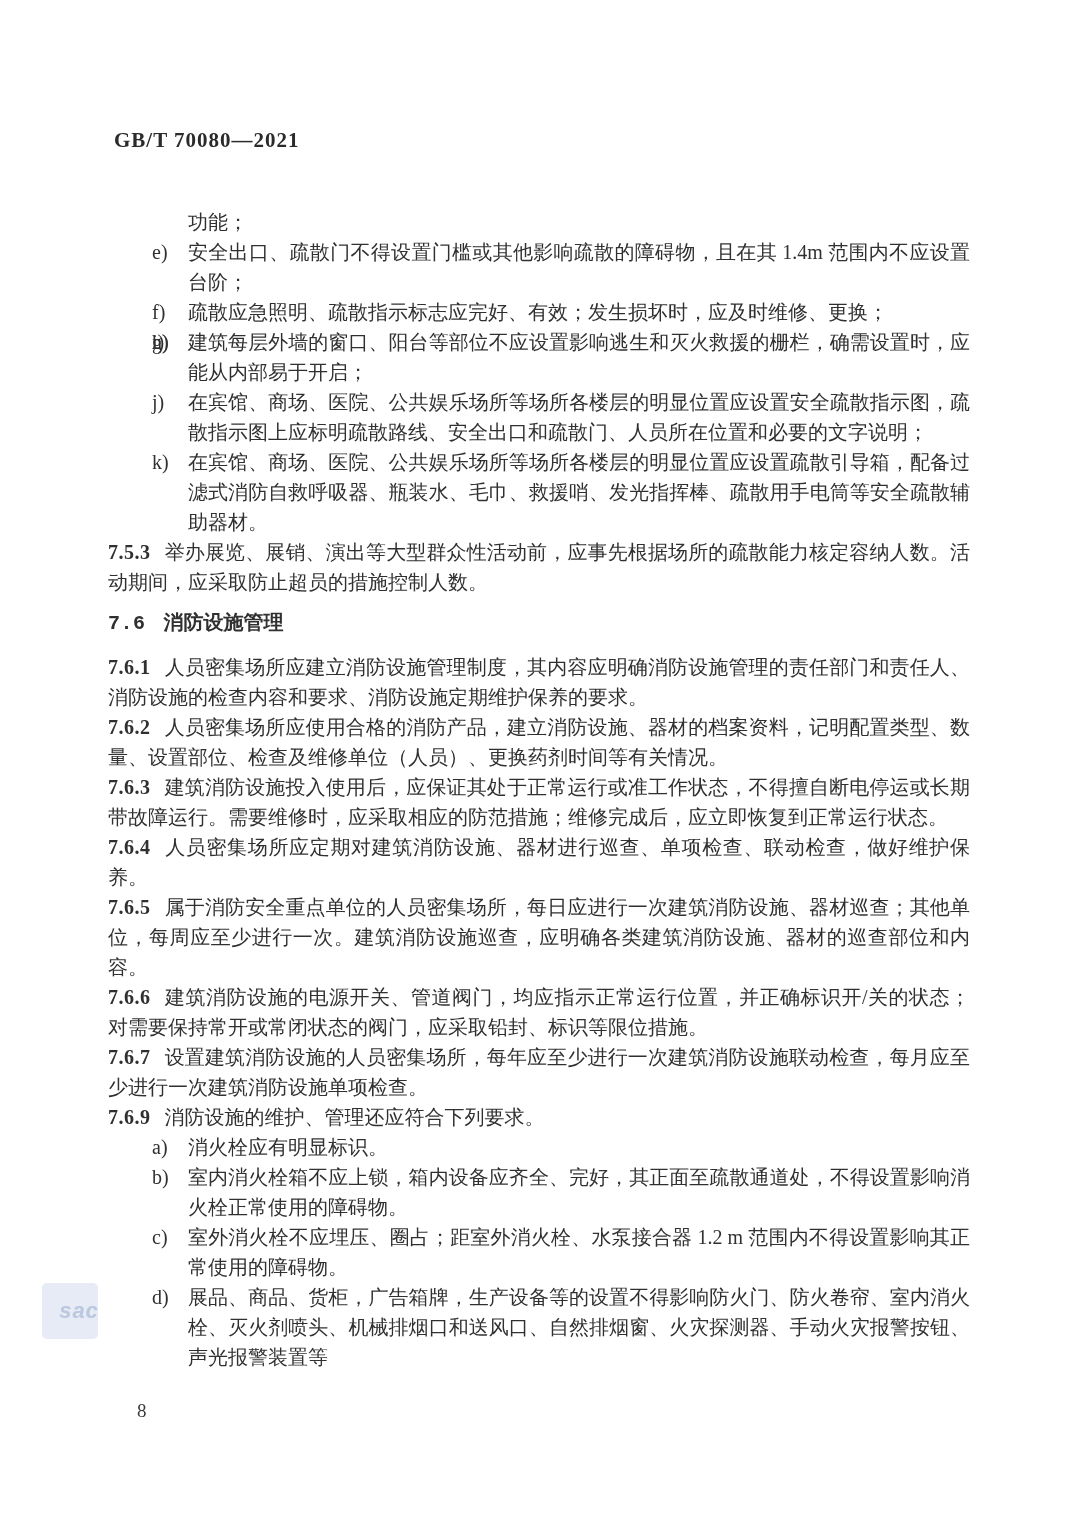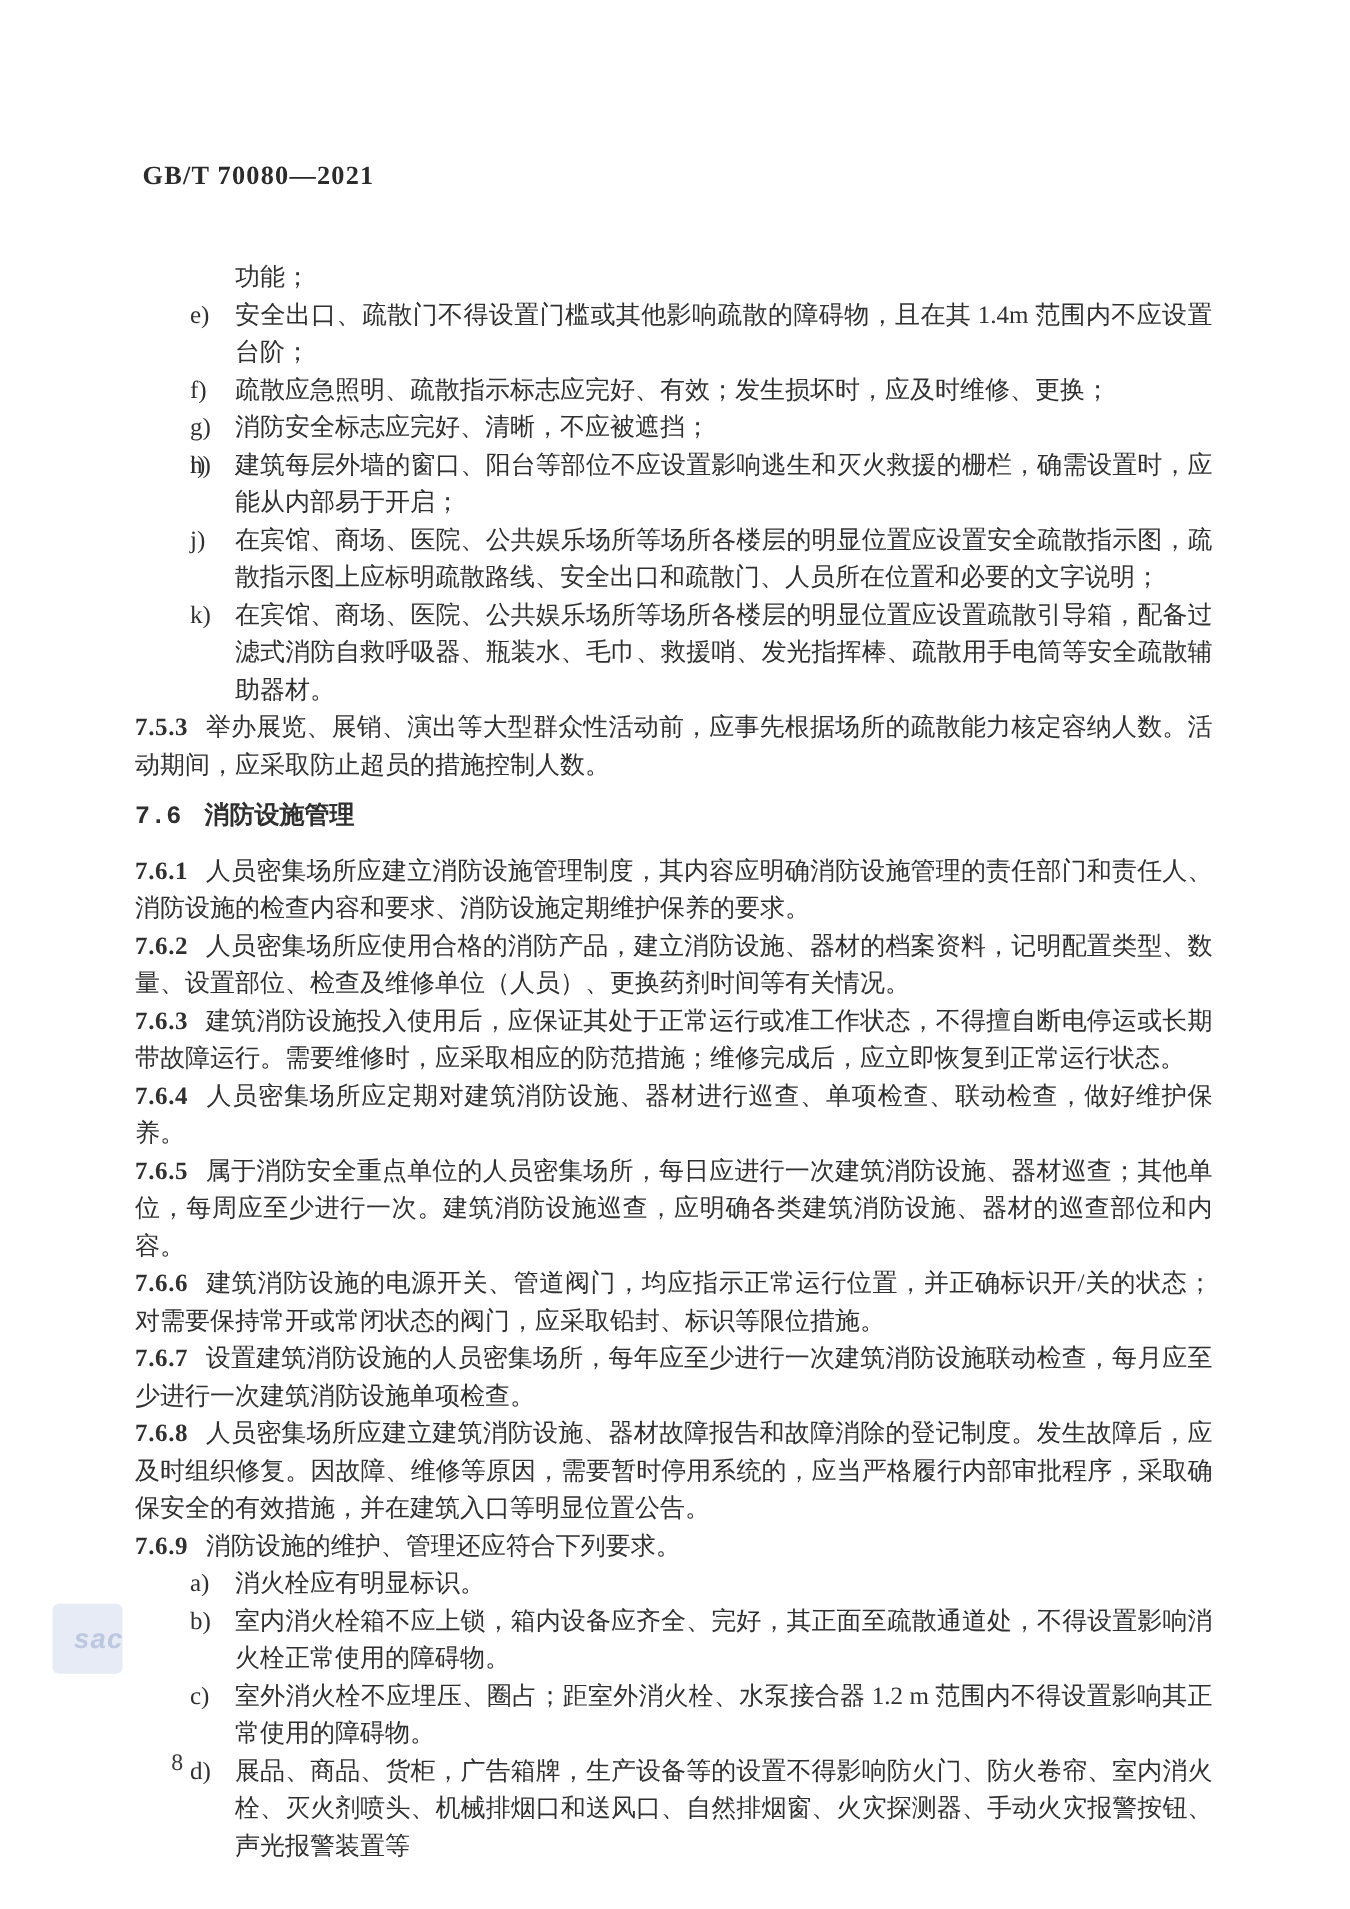--- a/index.html
+++ b/index.html
@@ -92,7 +92,6 @@
     </div>
     <div class="list-item">
       <span class="list-label">g)</span>
-      <span>消防安全标志应完好、清晰，不应被遮挡；</span>
     </div>
     <div class="list-item">
       <span class="list-label">h)</span>

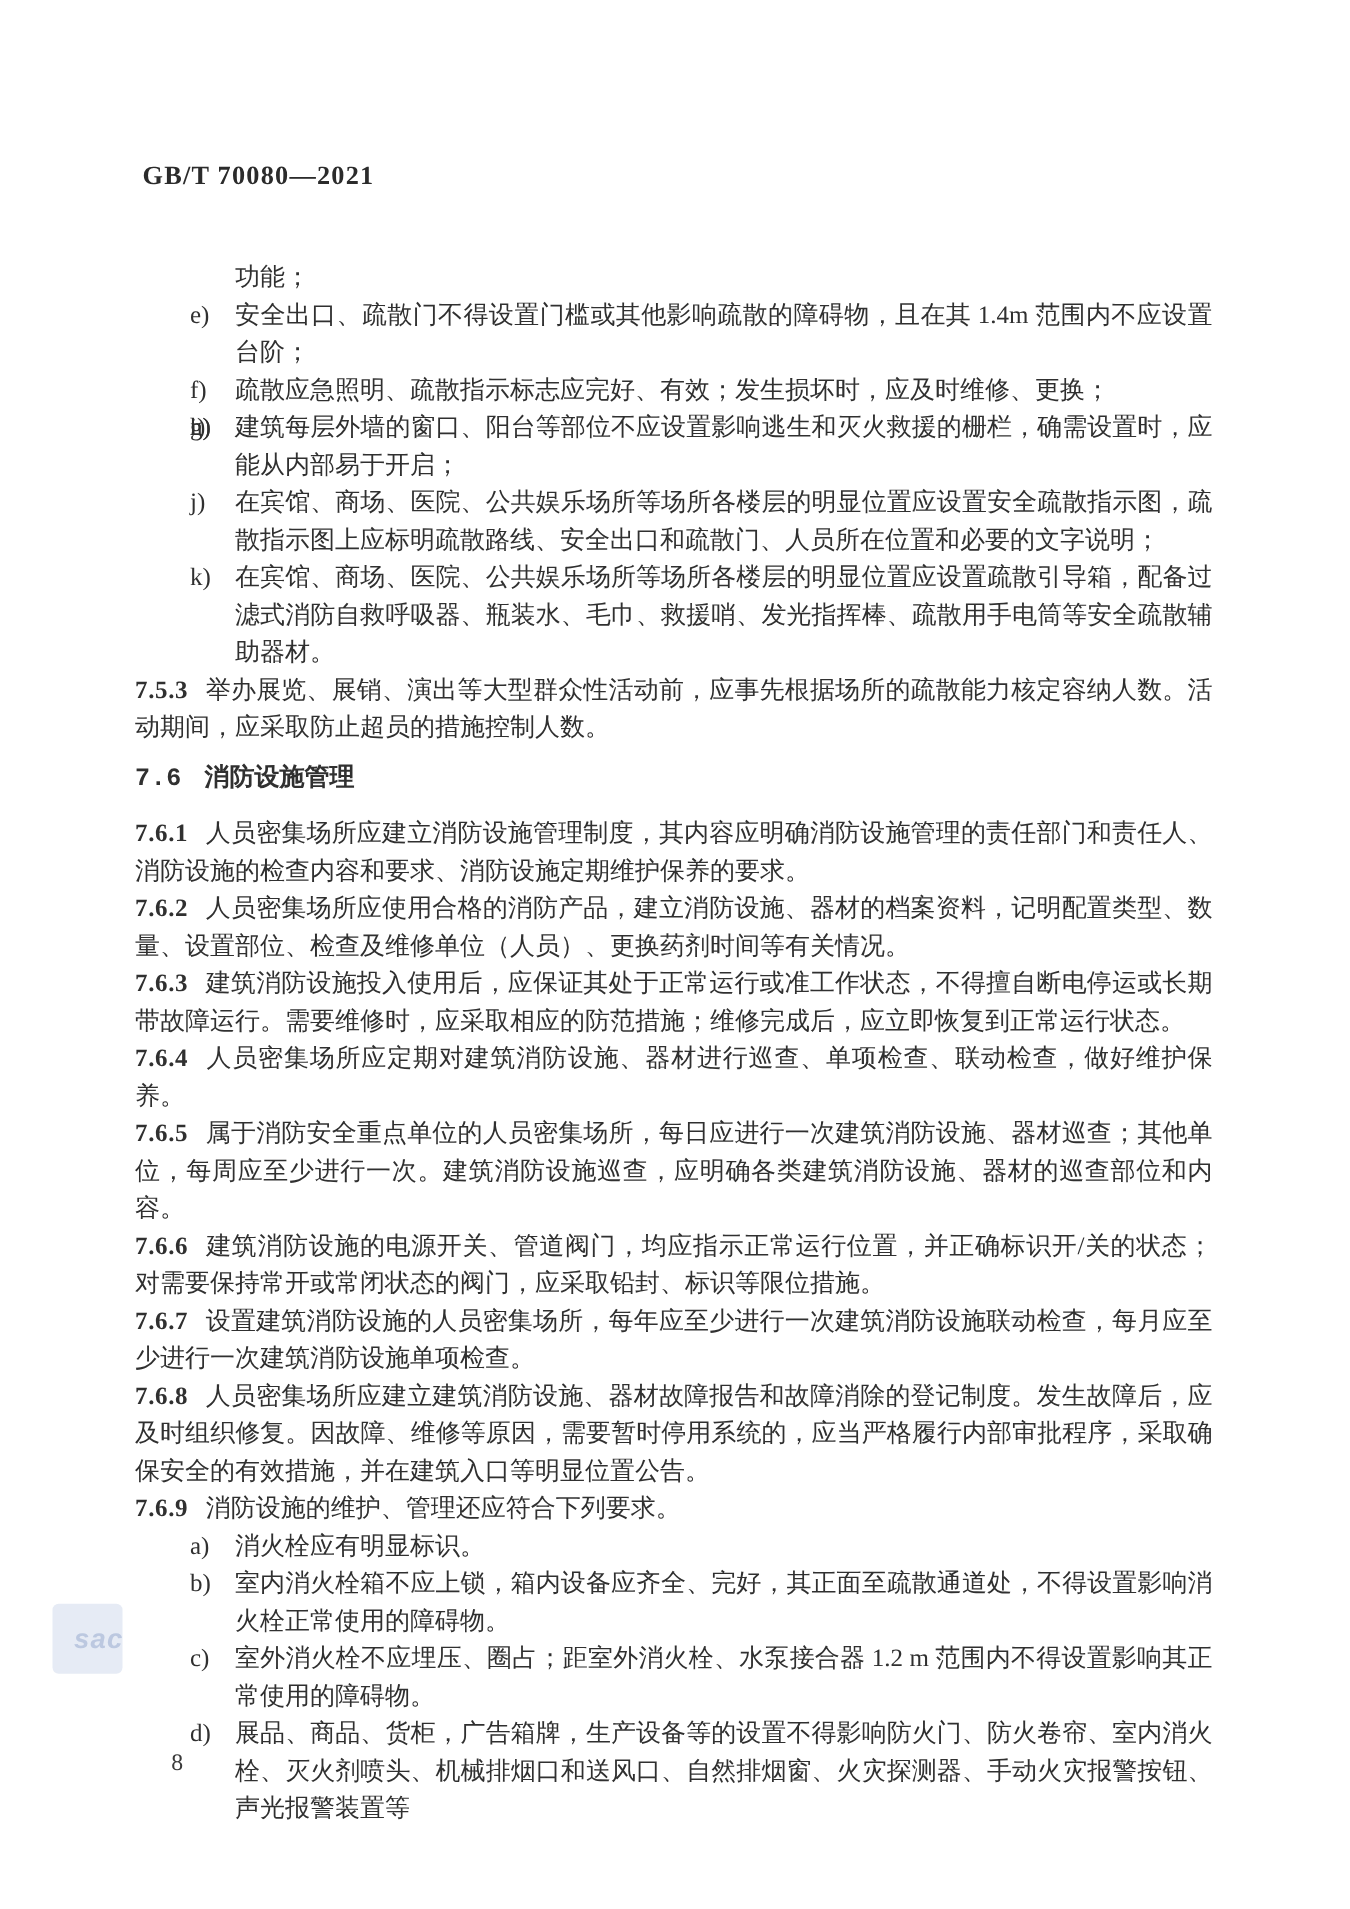--- a/index.html
+++ b/index.html
@@ -141,9 +141,6 @@
       <span class="cnum">7.6.7</span><span>设置建筑消防设施的人员密集场所，每年应至少进行一次建筑消防设施联动检查，每月应至少进行一次建筑消防设施单项检查。</span>
     </div>
     <div class="clause">
-      <span class="cnum">7.6.8</span><span>人员密集场所应建立建筑消防设施、器材故障报告和故障消除的登记制度。发生故障后，应及时组织修复。因故障、维修等原因，需要暂时停用系统的，应当严格履行内部审批程序，采取确保安全的有效措施，并在建筑入口等明显位置公告。</span>
-    </div>
-    <div class="clause">
       <span class="cnum">7.6.9</span><span>消防设施的维护、管理还应符合下列要求。</span>
     </div>
 

